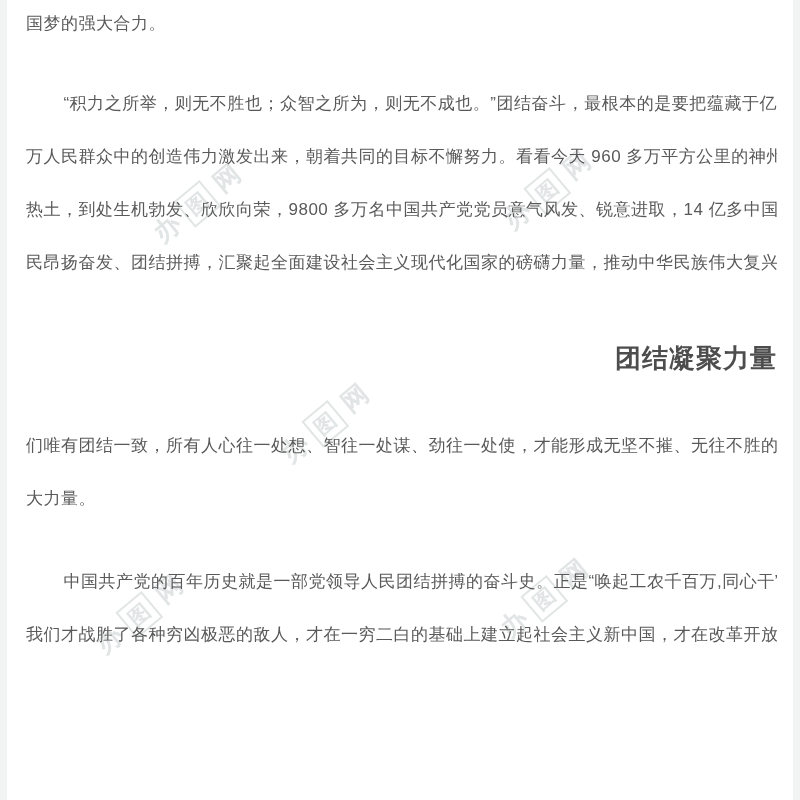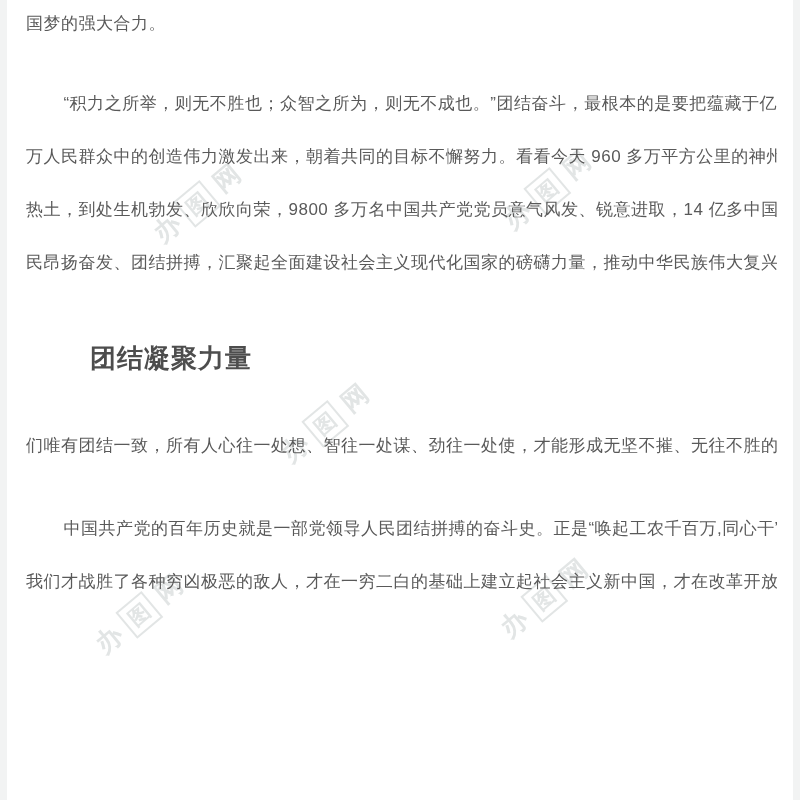--- a/index.html
+++ b/index.html
@@ -71,6 +71,7 @@
     font-weight: 700;
     color: var(--heading-color, #4d4d4d);
     letter-spacing: 1px;
+    text-align: right;
   }
 </style>
 </head>

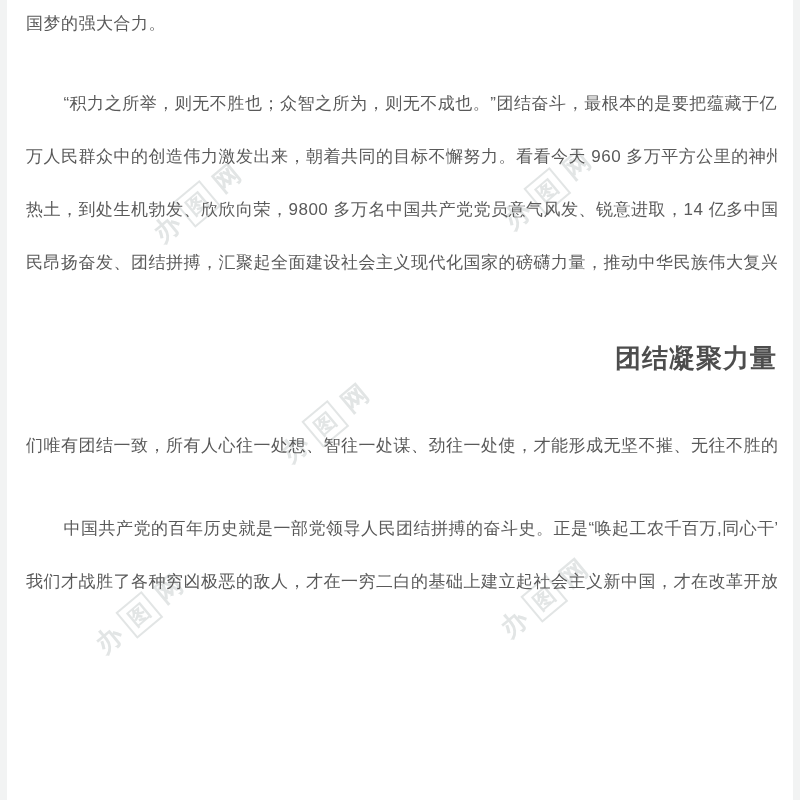--- a/index.html
+++ b/index.html
@@ -118,6 +118,7 @@
     <h2 class="section-heading">团结凝聚力量</h2>
     <div class="para" data-block="p2">
       <div class="line">们唯有团结一致，所有人心往一处想、智往一处谋、劲往一处使，才能形成无坚不摧、无往不胜的强</div>
+      <div class="line para-end">大力量。</div>
     </div>
     <div class="para" data-block="p3">
       <div class="line indent">中国共产党的百年历史就是一部党领导人民团结拼搏的奋斗史。正是“唤起工农千百万,同心干”，</div>

